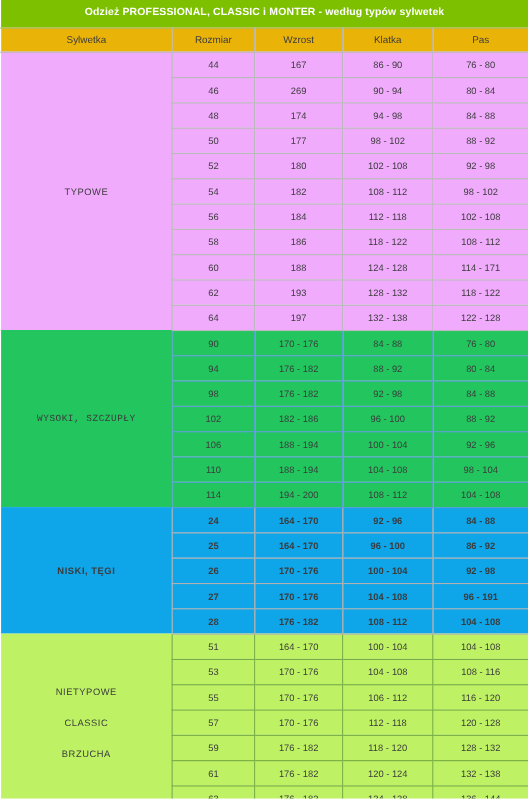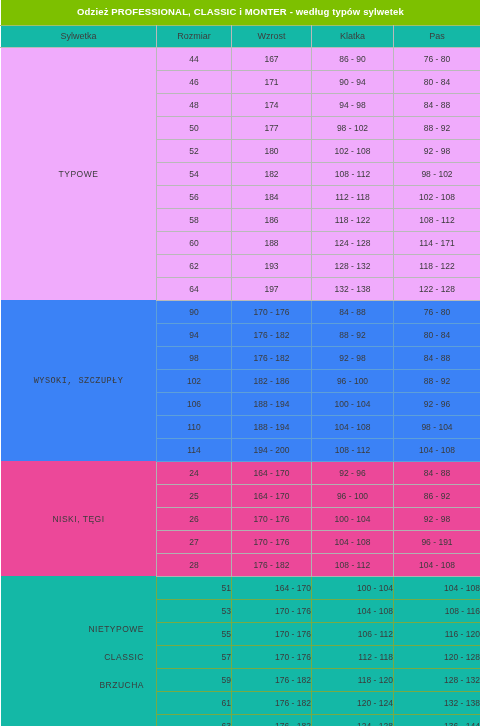--- a/index.html
+++ b/index.html
@@ -48,7 +48,7 @@
 
   
   tr.head-row th {
-    background: #14b8a6;
+    background: #eab308;
     color: #3d3d3d;
     font-size: 9px;
     font-weight: normal;

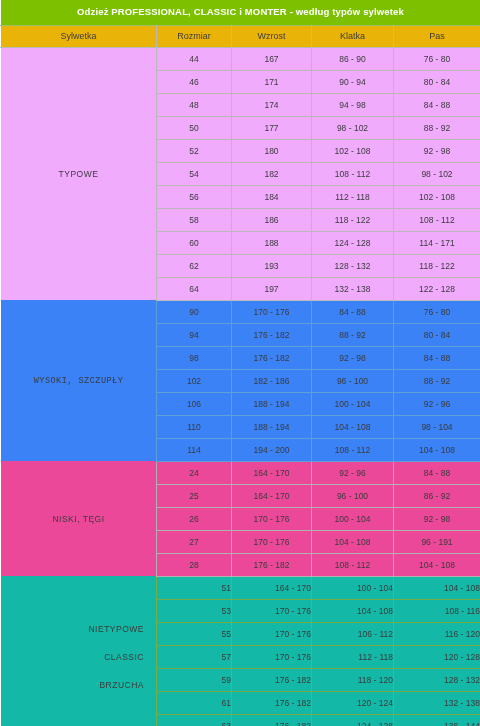--- a/index.html
+++ b/index.html
@@ -148,7 +148,7 @@
         </tr>
         <tr class="sec-white">
           <td class="val first-val">46</td>
-          <td class="val">171</td>
+          <td class="val">269</td>
           <td class="val">90 - 94</td>
           <td class="val last-col">80 - 84</td>
         </tr>

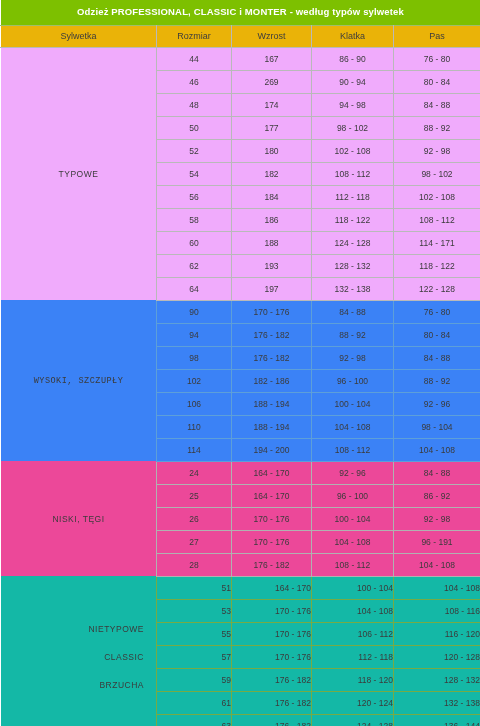--- a/index.html
+++ b/index.html
@@ -95,7 +95,7 @@
   tr.sec-white td.val { border-color: #b9b9b9; }
 
   tr.sec-blue td.val,
-  tr.sec-blue td.grp-label { background: #3b82f6; }
+  tr.sec-blue td.grp-label { background: #22c55e; }
   tr.sec-blue td.val { border-color: #5d9fd9; }
   tr.sec-blue td.grp-label { border-right-color: #5d9fd9; font-family: Liberation Mono, monospace; }
 

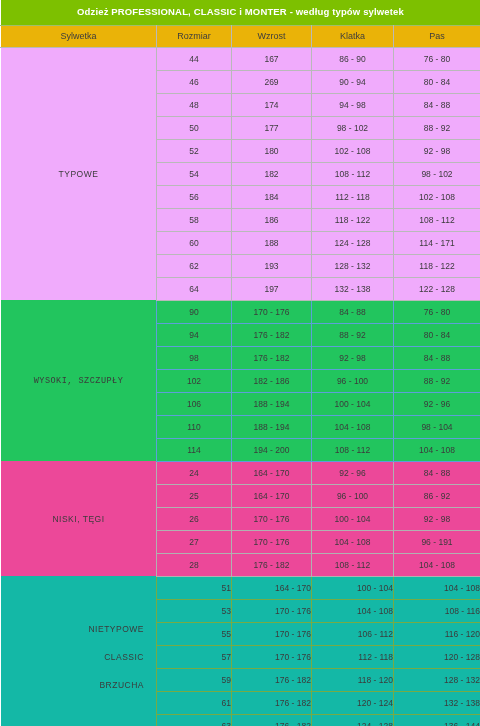--- a/index.html
+++ b/index.html
@@ -100,7 +100,7 @@
   tr.sec-blue td.grp-label { border-right-color: #5d9fd9; font-family: Liberation Mono, monospace; }
 
   tr.sec-gray td.val,
-  tr.sec-gray td.grp-label { background: #ec4899; }
+  tr.sec-gray td.grp-label { background: #0ea5e9; font-weight: bold; }
   tr.sec-gray td.val { border-color: #b1b1b1; }
   tr.sec-gray td.grp-label { border-right-color: #b1b1b1; }
 

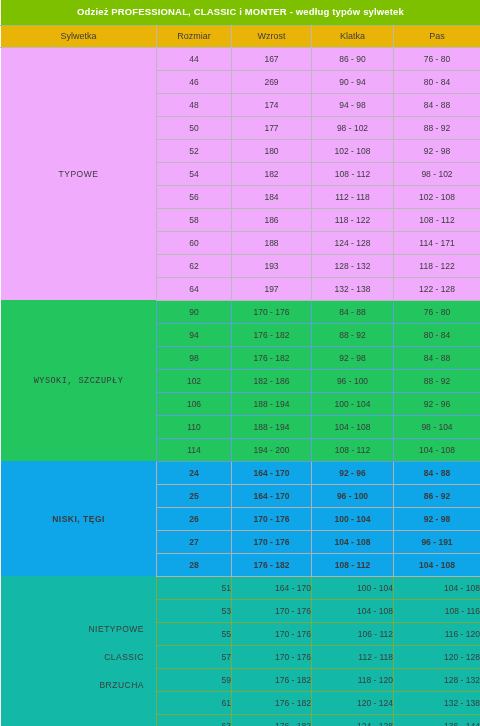--- a/index.html
+++ b/index.html
@@ -105,7 +105,7 @@
   tr.sec-gray td.grp-label { border-right-color: #b1b1b1; }
 
   tr.sec-green td.val,
-  tr.sec-green td.grp-label { background: #14b8a6; text-align: right; }
+  tr.sec-green td.grp-label { background: #bef264; }
   tr.sec-green td.val { border-color: #76ab45; }
   tr.sec-green td.grp-label { border-right-color: #76ab45; }
 

